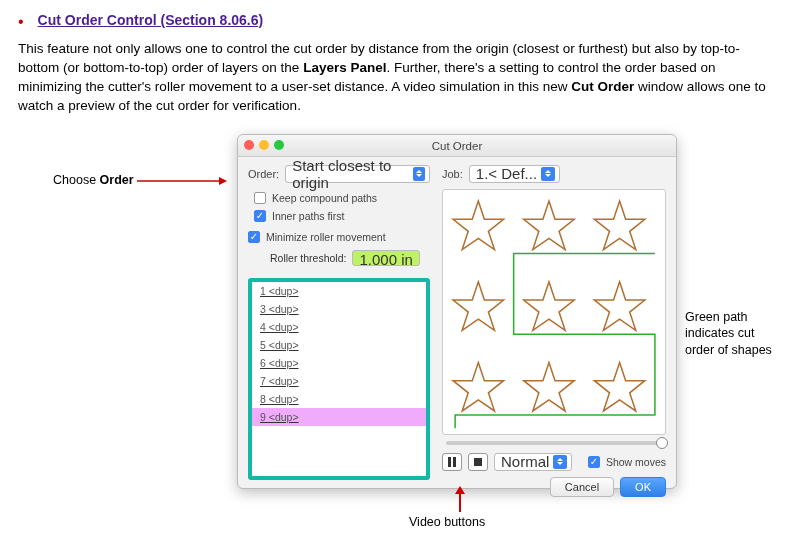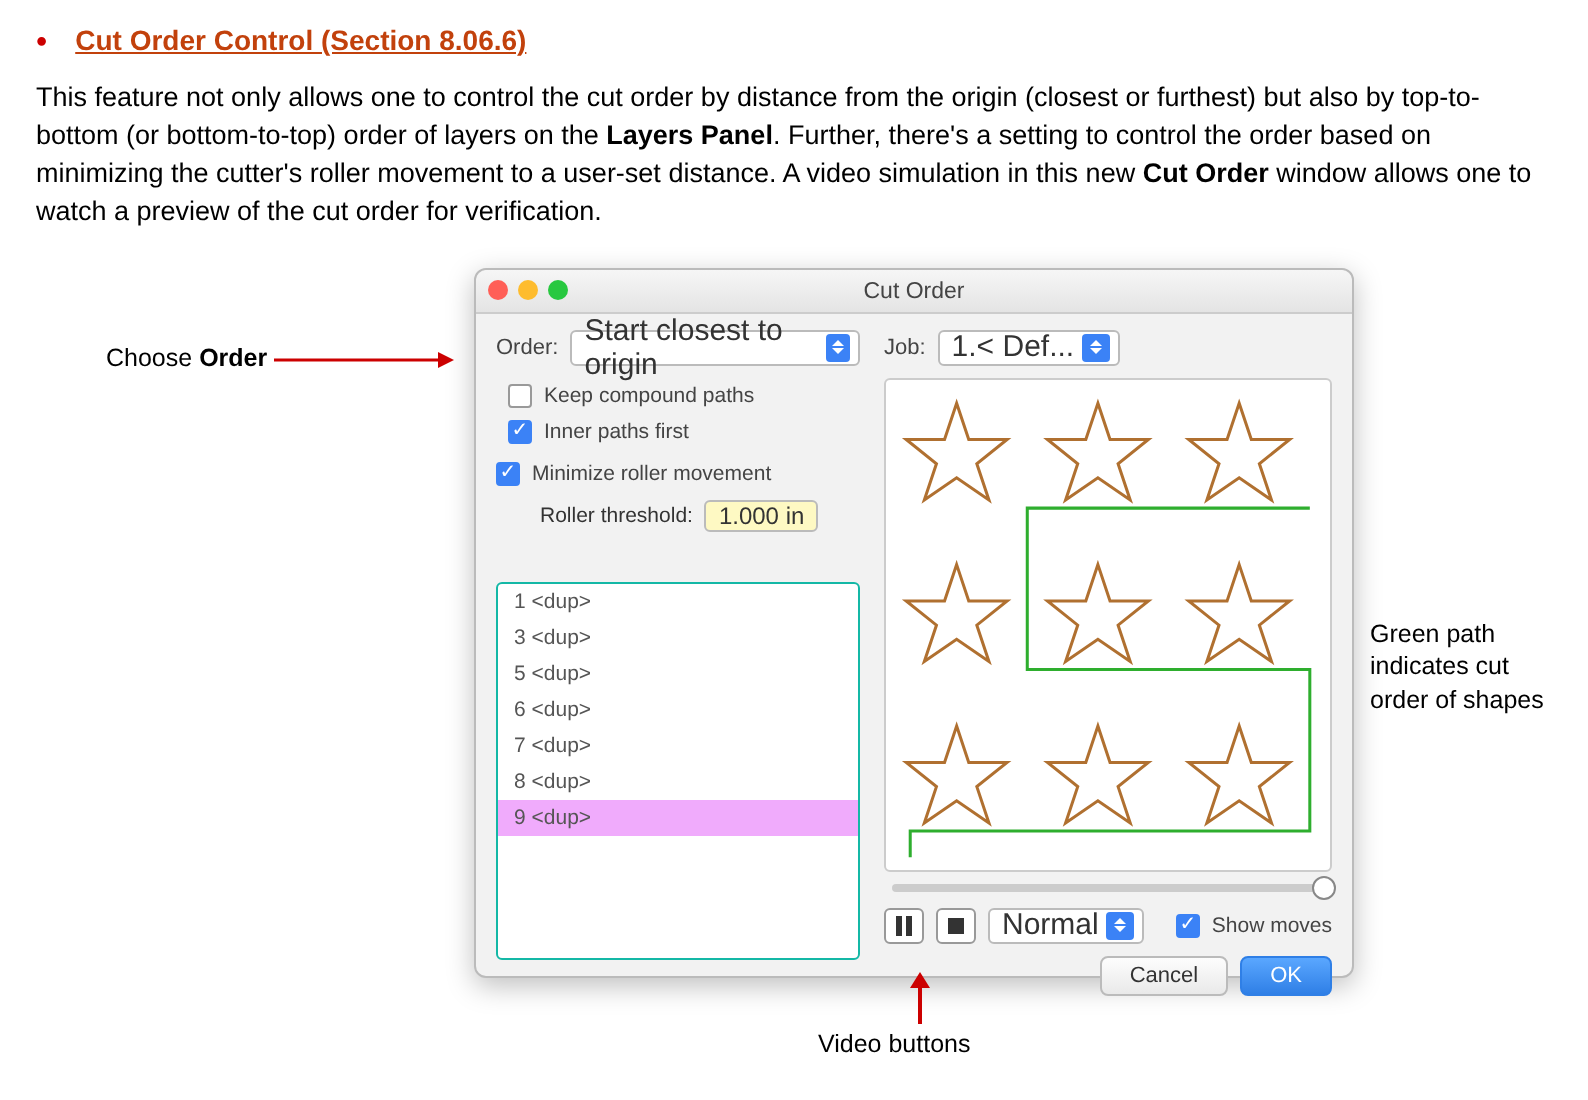--- a/index.html
+++ b/index.html
@@ -14,7 +14,7 @@
   }
   .heading-row { display: flex; align-items: flex-start; gap: 14px; margin-bottom: 10px; }
   .bullet { color: #c00; font-size: 16px; line-height: 1; margin-top: 2px; }
-  .heading { color: #c2410c; font-weight: bold; text-decoration: underline; font-size: 14px; }
+  .heading { color: #4c1d95; font-weight: bold; text-decoration: underline; font-size: 14px; }
   .para { margin: 8px 0 18px 0; line-height: 1.4; font-size: 13.5px; }
   .para b { font-weight: bold; }
 

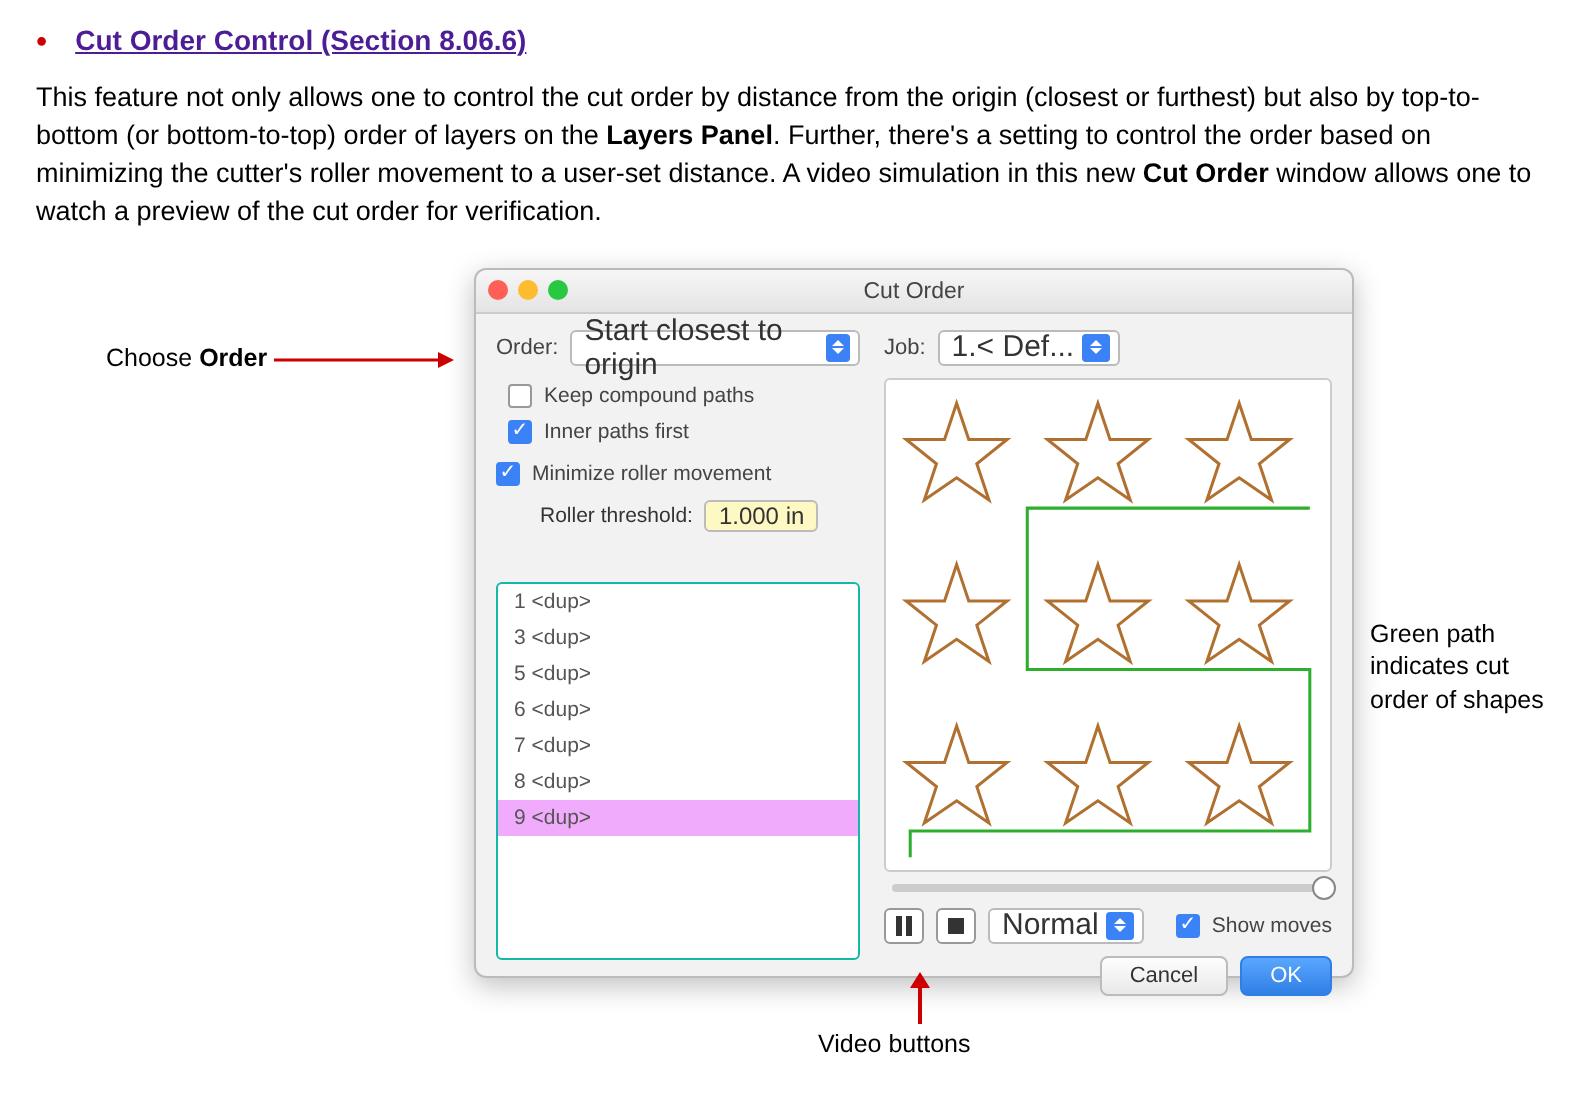--- a/index.html
+++ b/index.html
@@ -76,7 +76,7 @@
   .cbox.on::after { content:"✓"; }
 
   .threshrow { display:flex; align-items:center; gap:6px; margin:4px 0 6px 22px; font-size:10.5px;}
-  .txtin { background:#fef9c3; border:1px solid #bbb; border-radius:3px; height:16px; padding:0 6px; font-size:12px; color:#333;}
+  .txtin { background:#bef264; border:1px solid #bbb; border-radius:3px; height:16px; padding:0 6px; font-size:15px; color:#333;}
 
   .listbox {
     flex:1; background:#fff; border:1px solid #14b8a6; border-radius:3px;

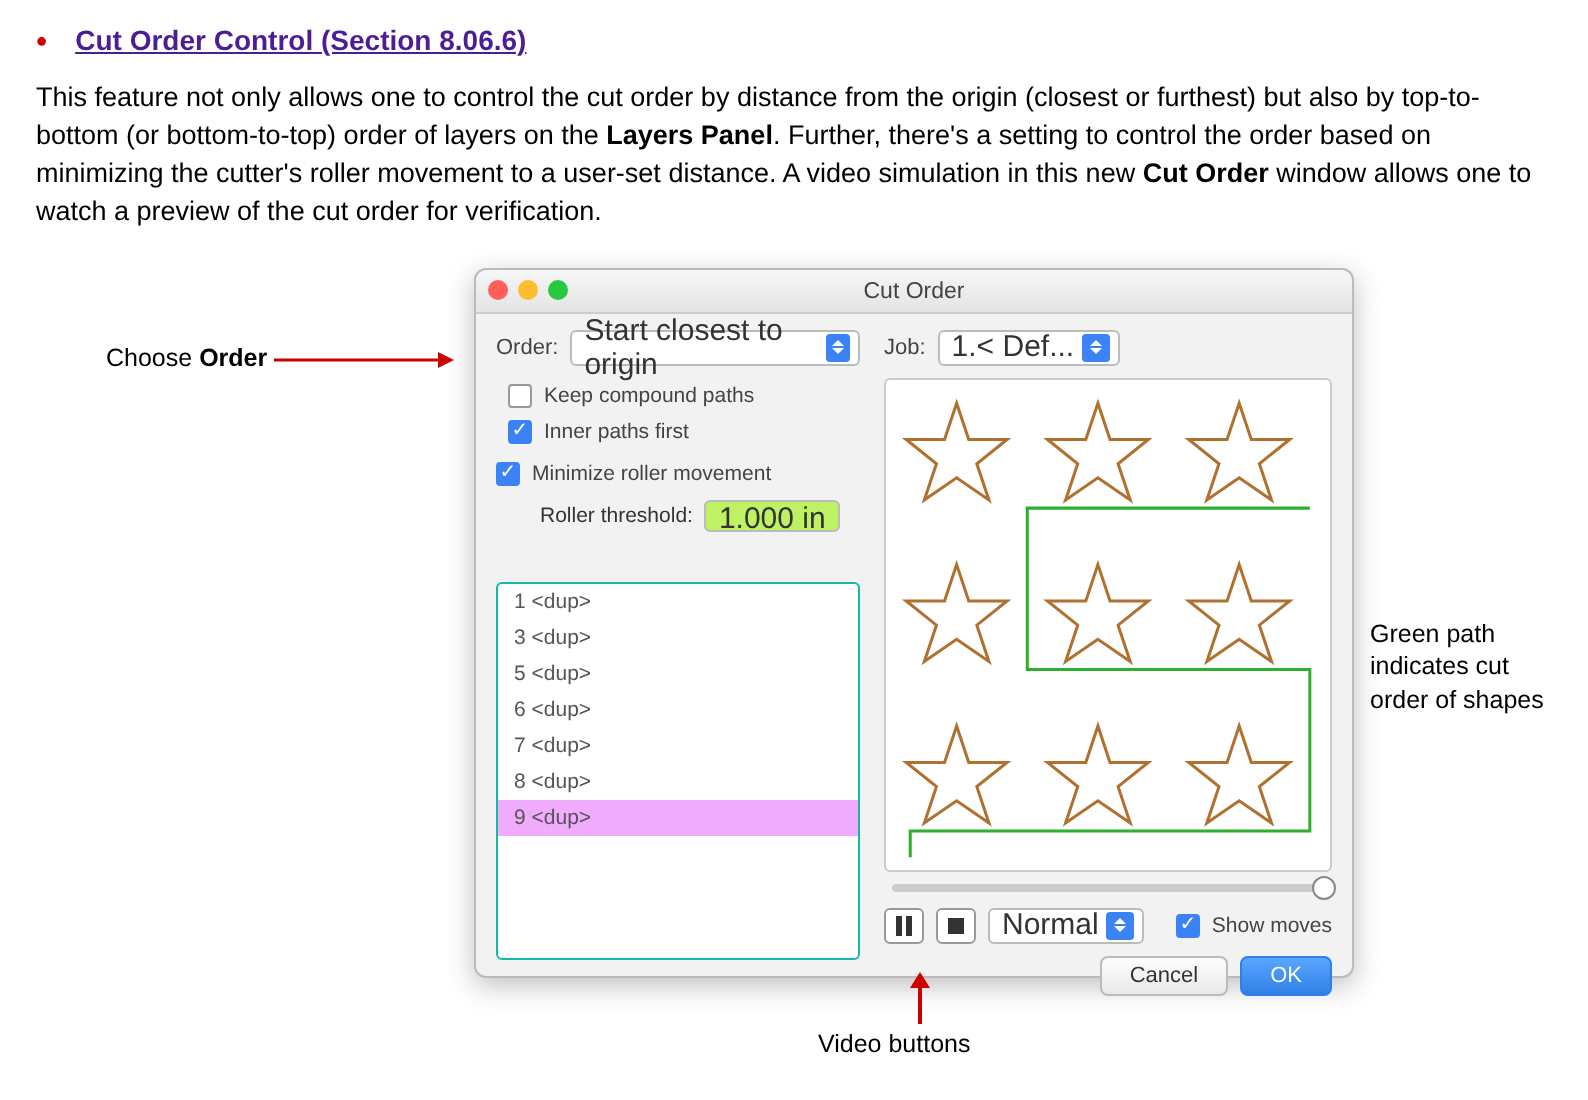--- a/index.html
+++ b/index.html
@@ -79,8 +79,8 @@
   .txtin { background:#bef264; border:1px solid #bbb; border-radius:3px; height:16px; padding:0 6px; font-size:15px; color:#333;}
 
   .listbox {
-    flex:1; background:#fff; border:1px solid #14b8a6; border-radius:3px;
-    margin-top:19px; overflow:hidden;
+    flex:1; background:#fff; border:4px solid #14b8a6; border-radius:3px;
+    margin-top:6px; overflow:hidden;text-decoration:underline;
   }
   .listbox .item { padding:3px 8px; font-size:10.5px; color:#555; border-bottom:0; }
   .listbox .item.sel { background:#f0abfc; }

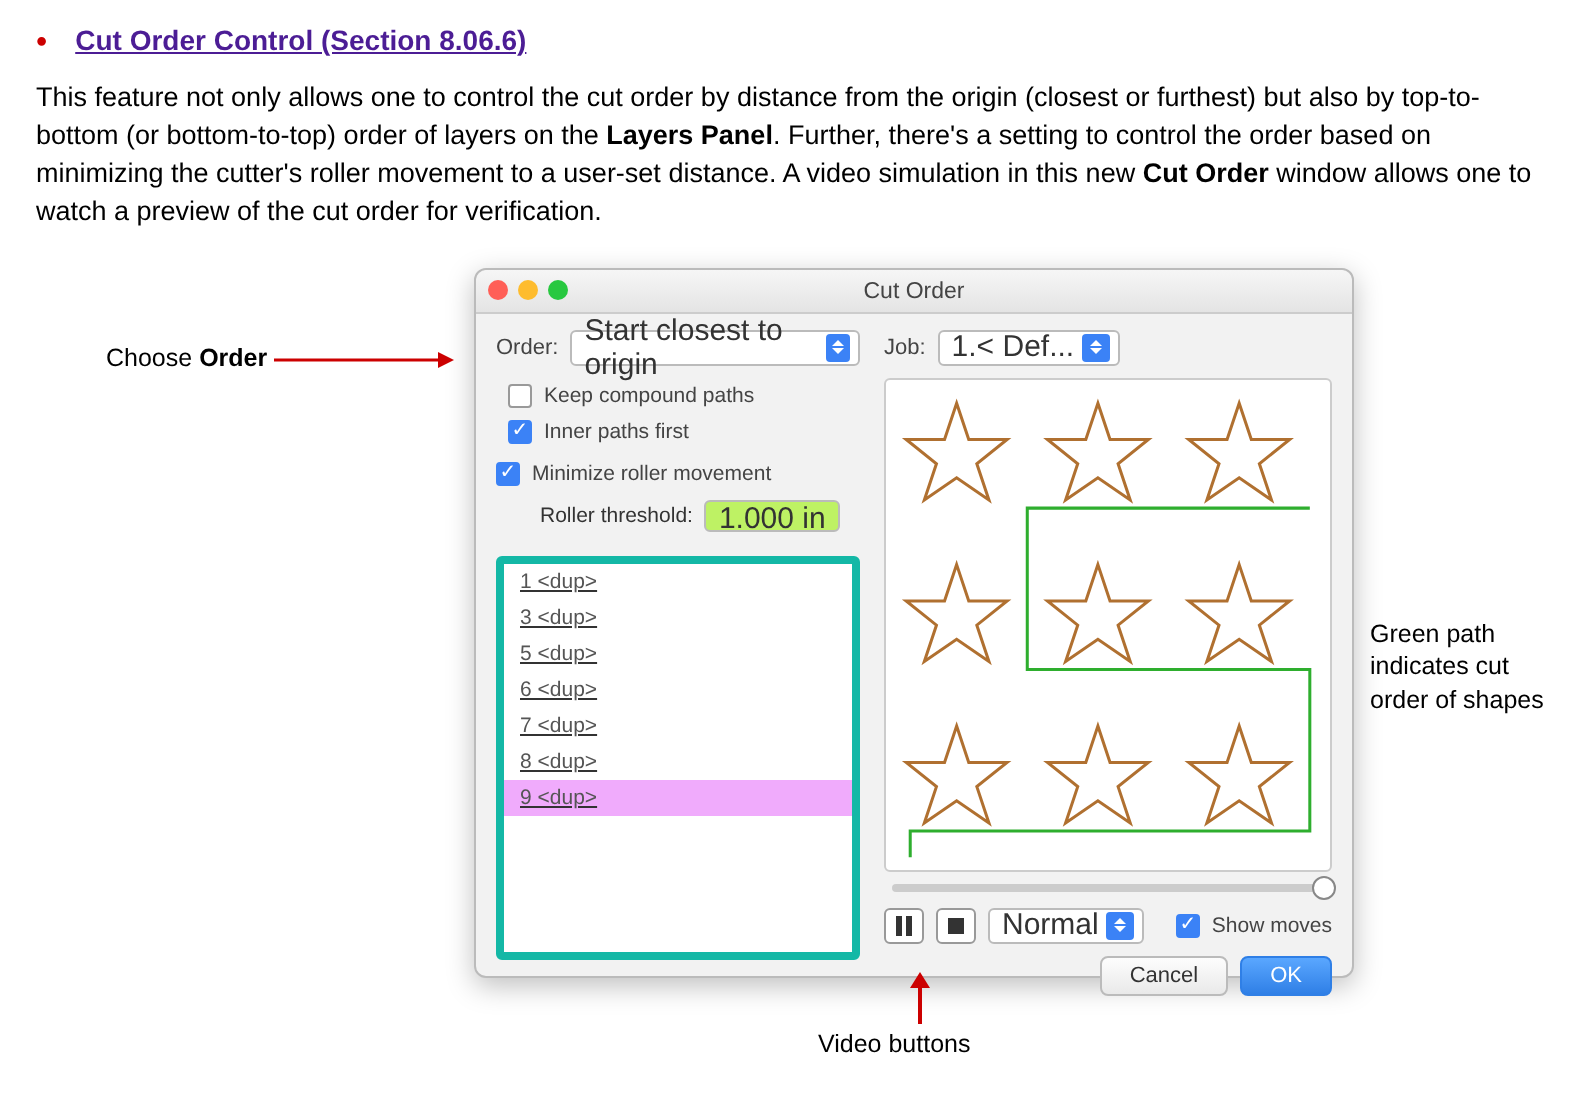--- a/index.html
+++ b/index.html
@@ -165,6 +165,7 @@
         <div class="listbox">
           <div class="item">1  &lt;dup&gt;</div>
           <div class="item">3  &lt;dup&gt;</div>
+          <div class="item">4  &lt;dup&gt;</div>
           <div class="item">5  &lt;dup&gt;</div>
           <div class="item">6  &lt;dup&gt;</div>
           <div class="item">7  &lt;dup&gt;</div>

